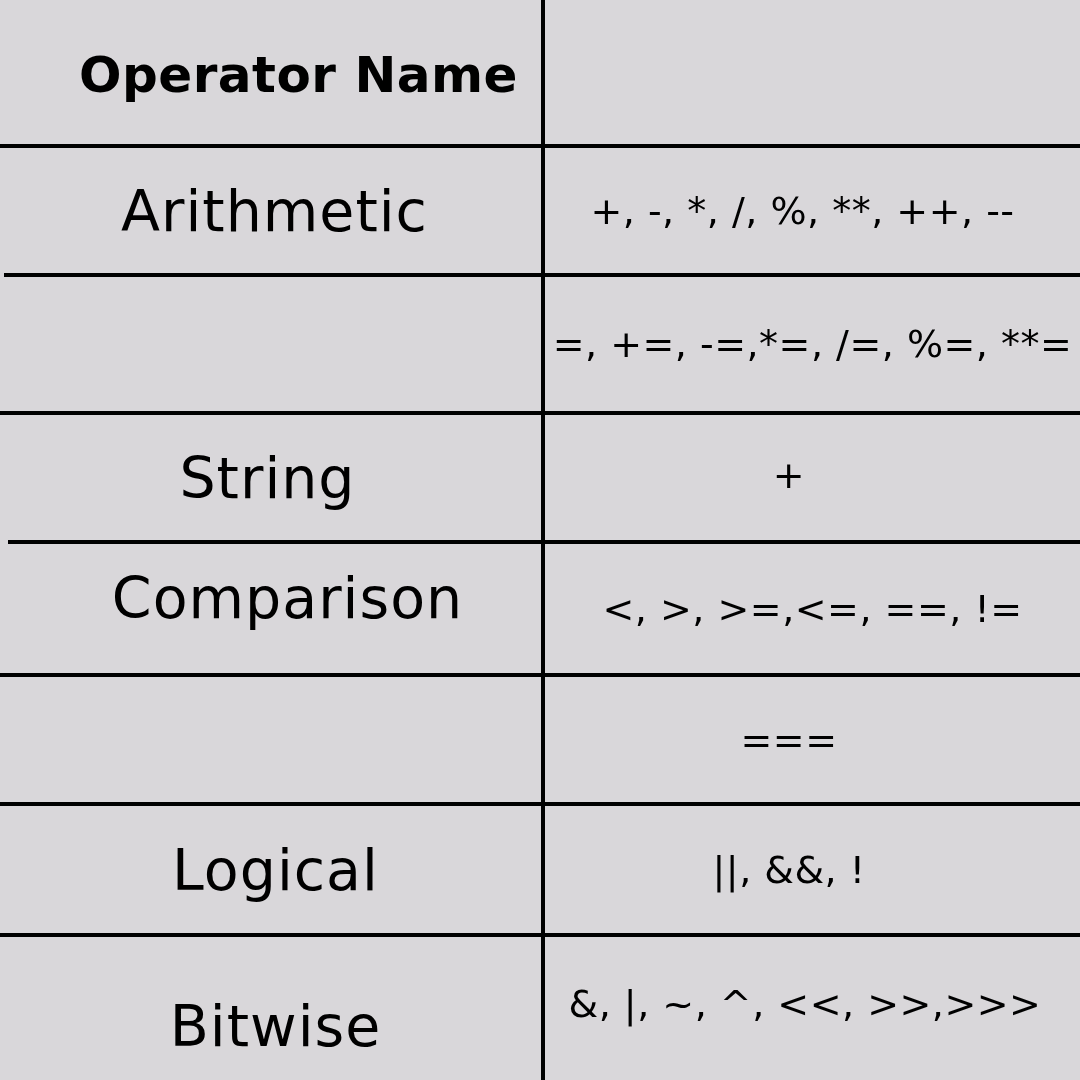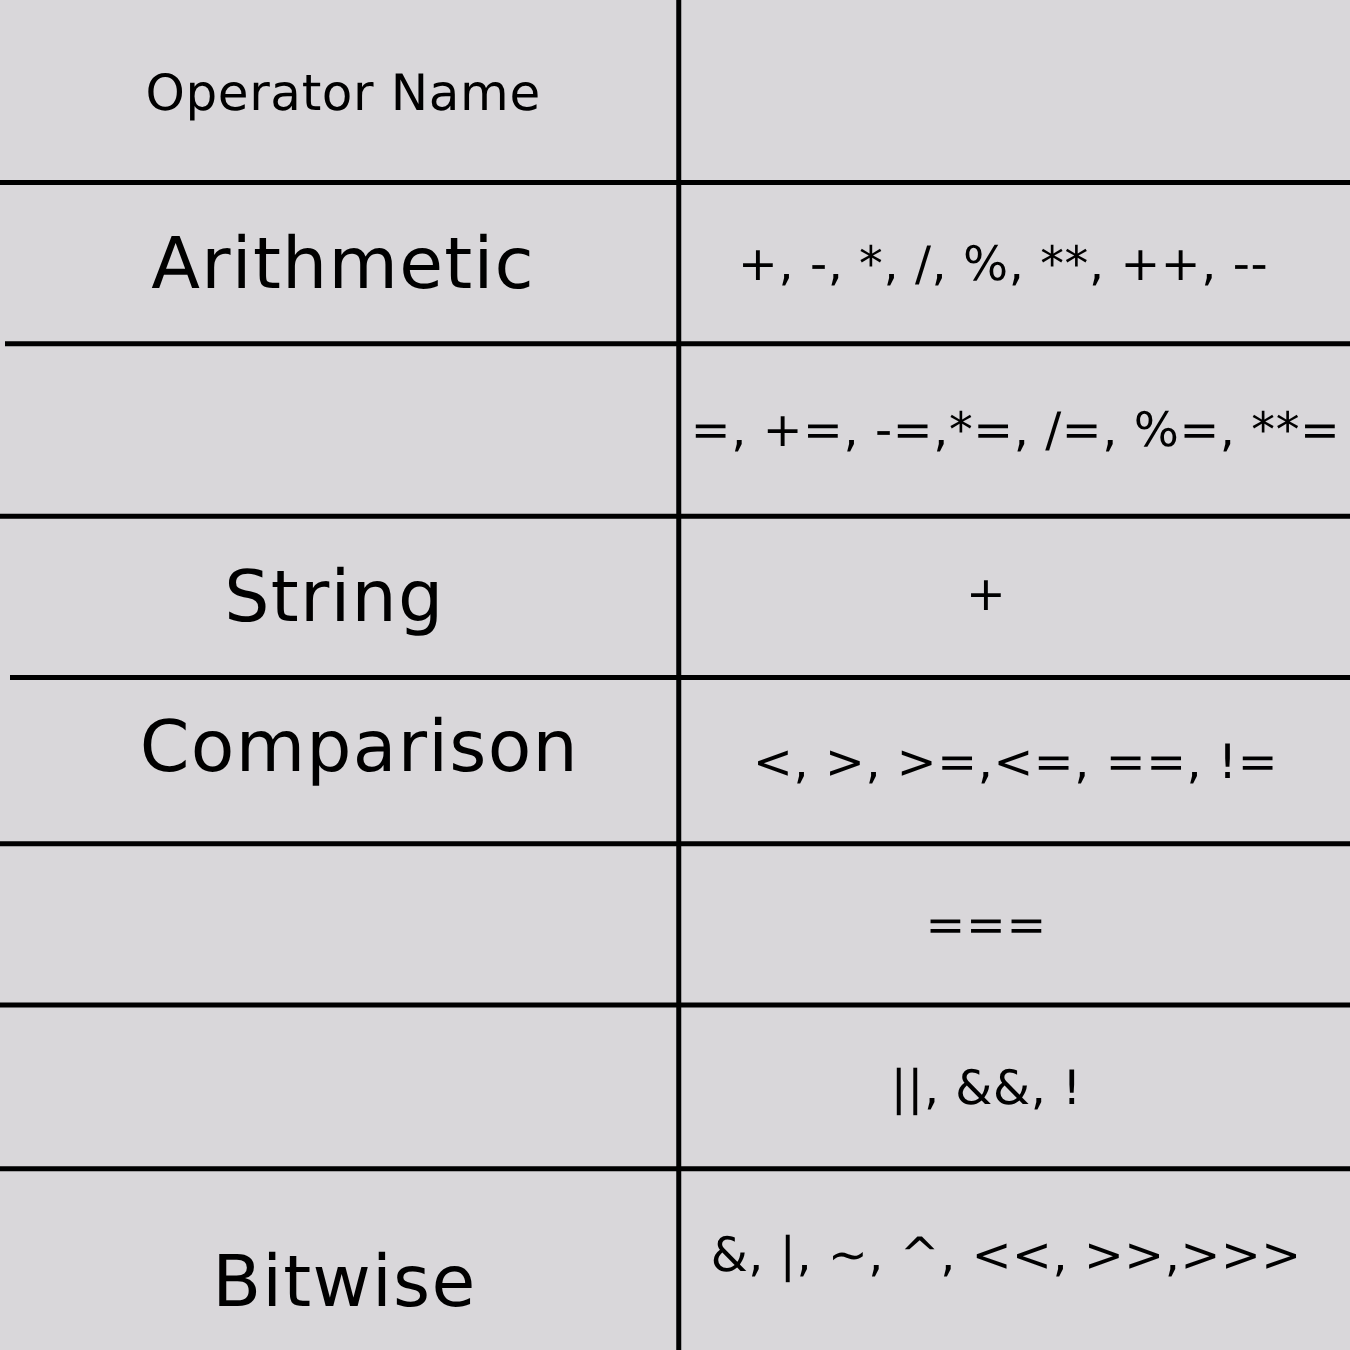--- a/index.html
+++ b/index.html
@@ -20,7 +20,7 @@
       position: absolute; display: flex; align-items: center; justify-content: center;
       white-space: nowrap;
     }
-    .hdr { font-weight: normal; font-size: 40px; letter-spacing: 0.5px; }
+    .hdr { font-weight: bold; font-size: 50px; letter-spacing: 0.5px; margin-left: 24px; }
     .name { font-size: 57px; font-weight: normal; letter-spacing: 1px; }
     .ops { font-size: 38px; font-weight: normal; letter-spacing: 0.5px; }
   </style>

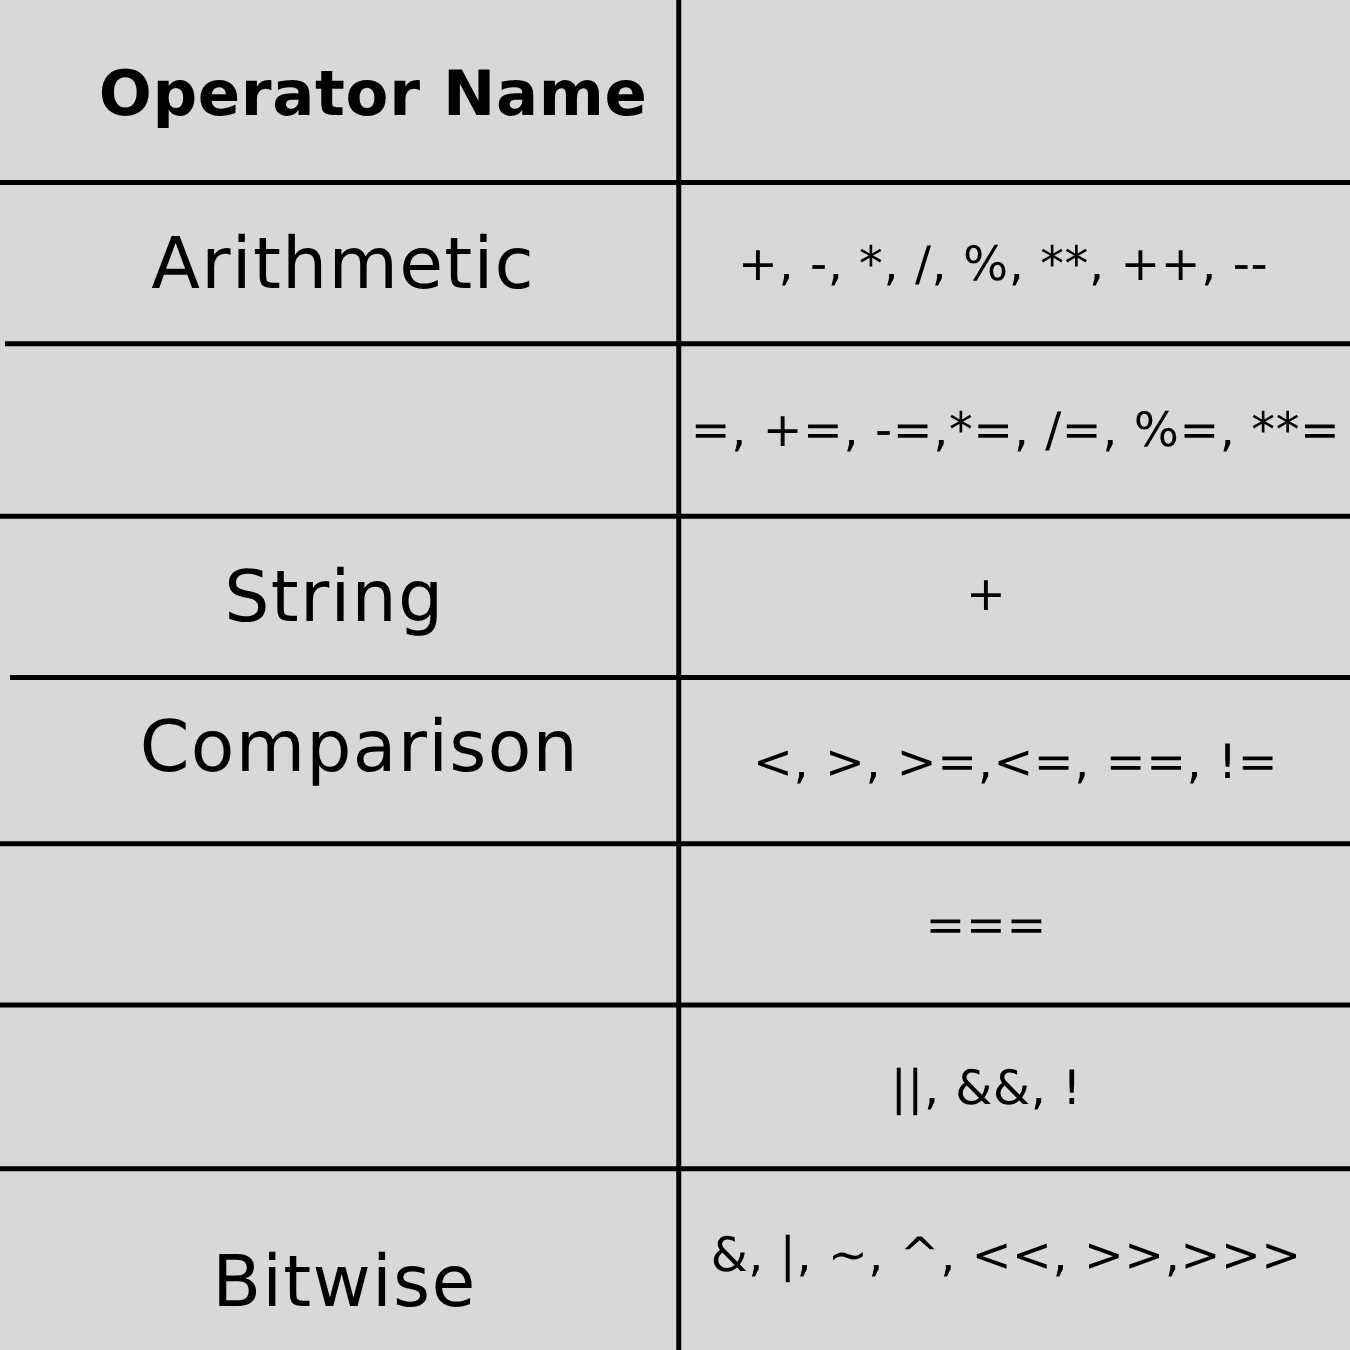--- a/index.html
+++ b/index.html
@@ -54,6 +54,7 @@
 
   <div class="cell ops" style="left:545px; top:677px; width:488px; height:125px;">===</div>
 
+  <div class="cell name" style="left:0; top:806px; width:551px; height:127px;">Logical</div>
   <div class="cell ops" style="left:545px; top:806px; width:488px; height:127px;">||, &amp;&amp;, !</div>
 
   <div class="cell name" style="left:0; top:937px; width:551px; height:178px;">Bitwise</div>

